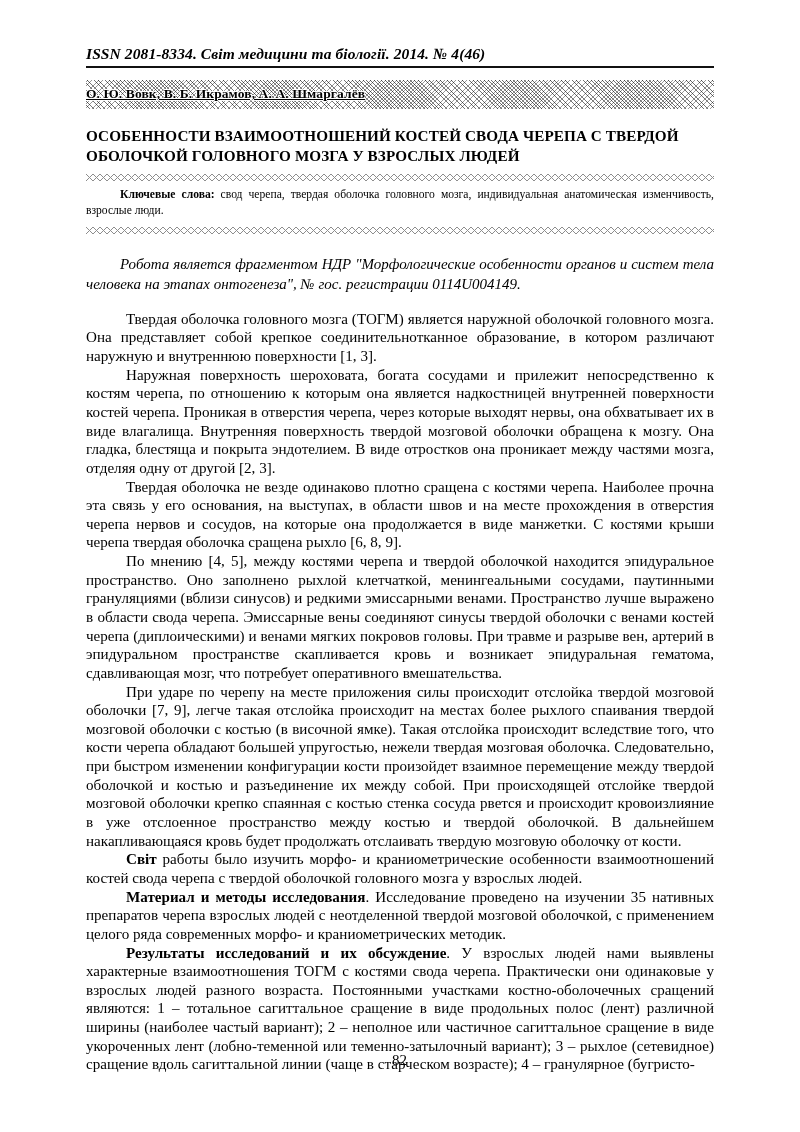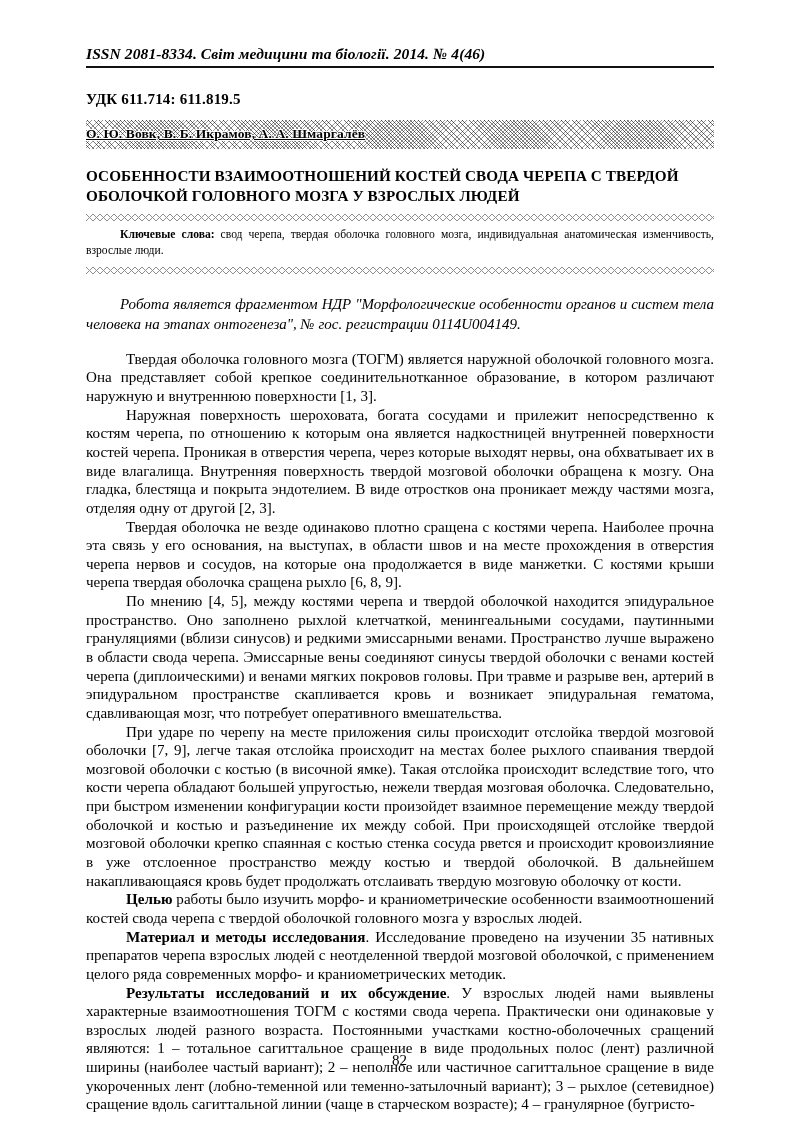--- a/index.html
+++ b/index.html
@@ -164,7 +164,6 @@
     <div class="runhead">ISSN 2081-8334. Світ медицини та біології. 2014. № 4(46)</div>
     <div class="runhead-rule"></div>
 
-    <div class="udc">УДК 611.714: 611.819.5</div>
 
     <div class="authors-block">
       <div class="authors-line">О. Ю. Вовк, В. Б. Икрамов, А. А. Шмаргалёв</div>

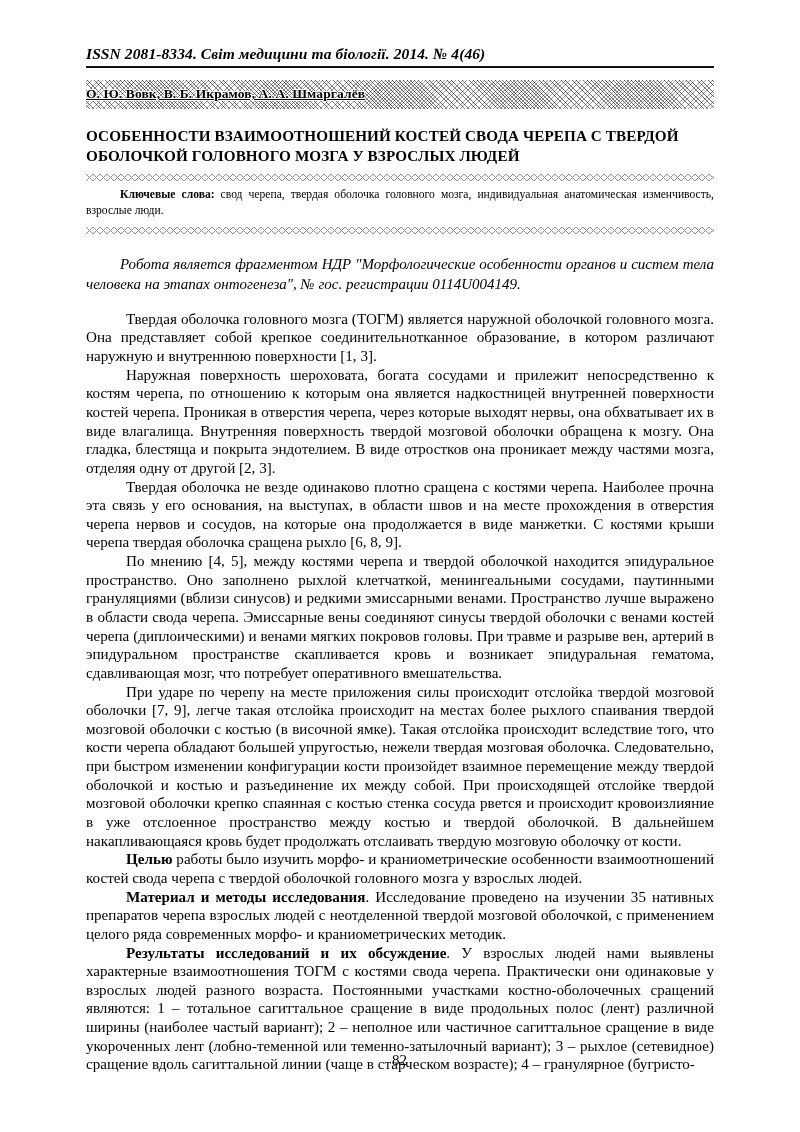--- a/index.html
+++ b/index.html
@@ -190,7 +190,7 @@
       <p>Твердая оболочка не везде одинаково плотно сращена с костями черепа. Наиболее прочна эта связь у его основания, на выступах, в области швов и на месте прохождения в отверстия черепа нервов и сосудов, на которые она продолжается в виде манжетки. С костями крыши черепа твердая оболочка сращена рыхло [6, 8, 9].</p>
       <p>По мнению [4, 5], между костями черепа и твердой оболочкой находится эпидуральное пространство. Оно заполнено рыхлой клетчаткой, менингеальными сосудами, паутинными грануляциями (вблизи синусов) и редкими эмиссарными венами. Пространство лучше выражено в области свода черепа. Эмиссарные вены соединяют синусы твердой оболочки с венами костей черепа (диплоическими) и венами мягких покровов головы. При травме и разрыве вен, артерий в эпидуральном пространстве скапливается кровь и возникает эпидуральная гематома, сдавливающая мозг, что потребует оперативного вмешательства.</p>
       <p>При ударе по черепу на месте приложения силы происходит отслойка твердой мозговой оболочки [7, 9], легче такая отслойка происходит на местах более рыхлого спаивания твердой мозговой оболочки с костью (в височной ямке). Такая отслойка происходит вследствие того, что кости черепа обладают большей упругостью, нежели твердая мозговая оболочка. Следовательно, при быстром изменении конфигурации кости произойдет взаимное перемещение между твердой оболочкой и костью и разъединение их между собой. При происходящей отслойке твердой мозговой оболочки крепко спаянная с костью стенка сосуда рвется и происходит кровоизлияние в уже отслоенное пространство между костью и твердой оболочкой. В дальнейшем накапливающаяся кровь будет продолжать отслаивать твердую мозговую оболочку от кости.</p>
-      <p><span class="lead">Целью</span><span> работы было изучить морфо- и краниометрические особенности взаимоотношений костей свода черепа с твердой оболочкой головного мозга у взрослых людей.</span></p>
+      <p><span class="lead">Світ</span><span> работы было изучить морфо- и краниометрические особенности взаимоотношений костей свода черепа с твердой оболочкой головного мозга у взрослых людей.</span></p>
       <p><span class="lead">Материал и методы исследования</span><span>. Исследование проведено на изучении 35 нативных препаратов черепа взрослых людей с неотделенной твердой мозговой оболочкой, с применением целого ряда современных морфо- и краниометрических методик.</span></p>
       <p><span class="lead">Результаты исследований и их обсуждение</span><span>. У взрослых людей нами выявлены характерные взаимоотношения ТОГМ с костями свода черепа. Практически они одинаковые у взрослых людей разного возраста. Постоянными участками костно-оболочечных сращений являются: 1 – тотальное сагиттальное сращение в виде продольных полос (лент) различной ширины (наиболее частый вариант); 2 – неполное или частичное сагиттальное сращение в виде укороченных лент (лобно-теменной или теменно-затылочный вариант); 3 – рыхлое (сетевидное) сращение вдоль сагиттальной линии (чаще в старческом возрасте); 4 – гранулярное (бугристо-</span></p>
     </div>

